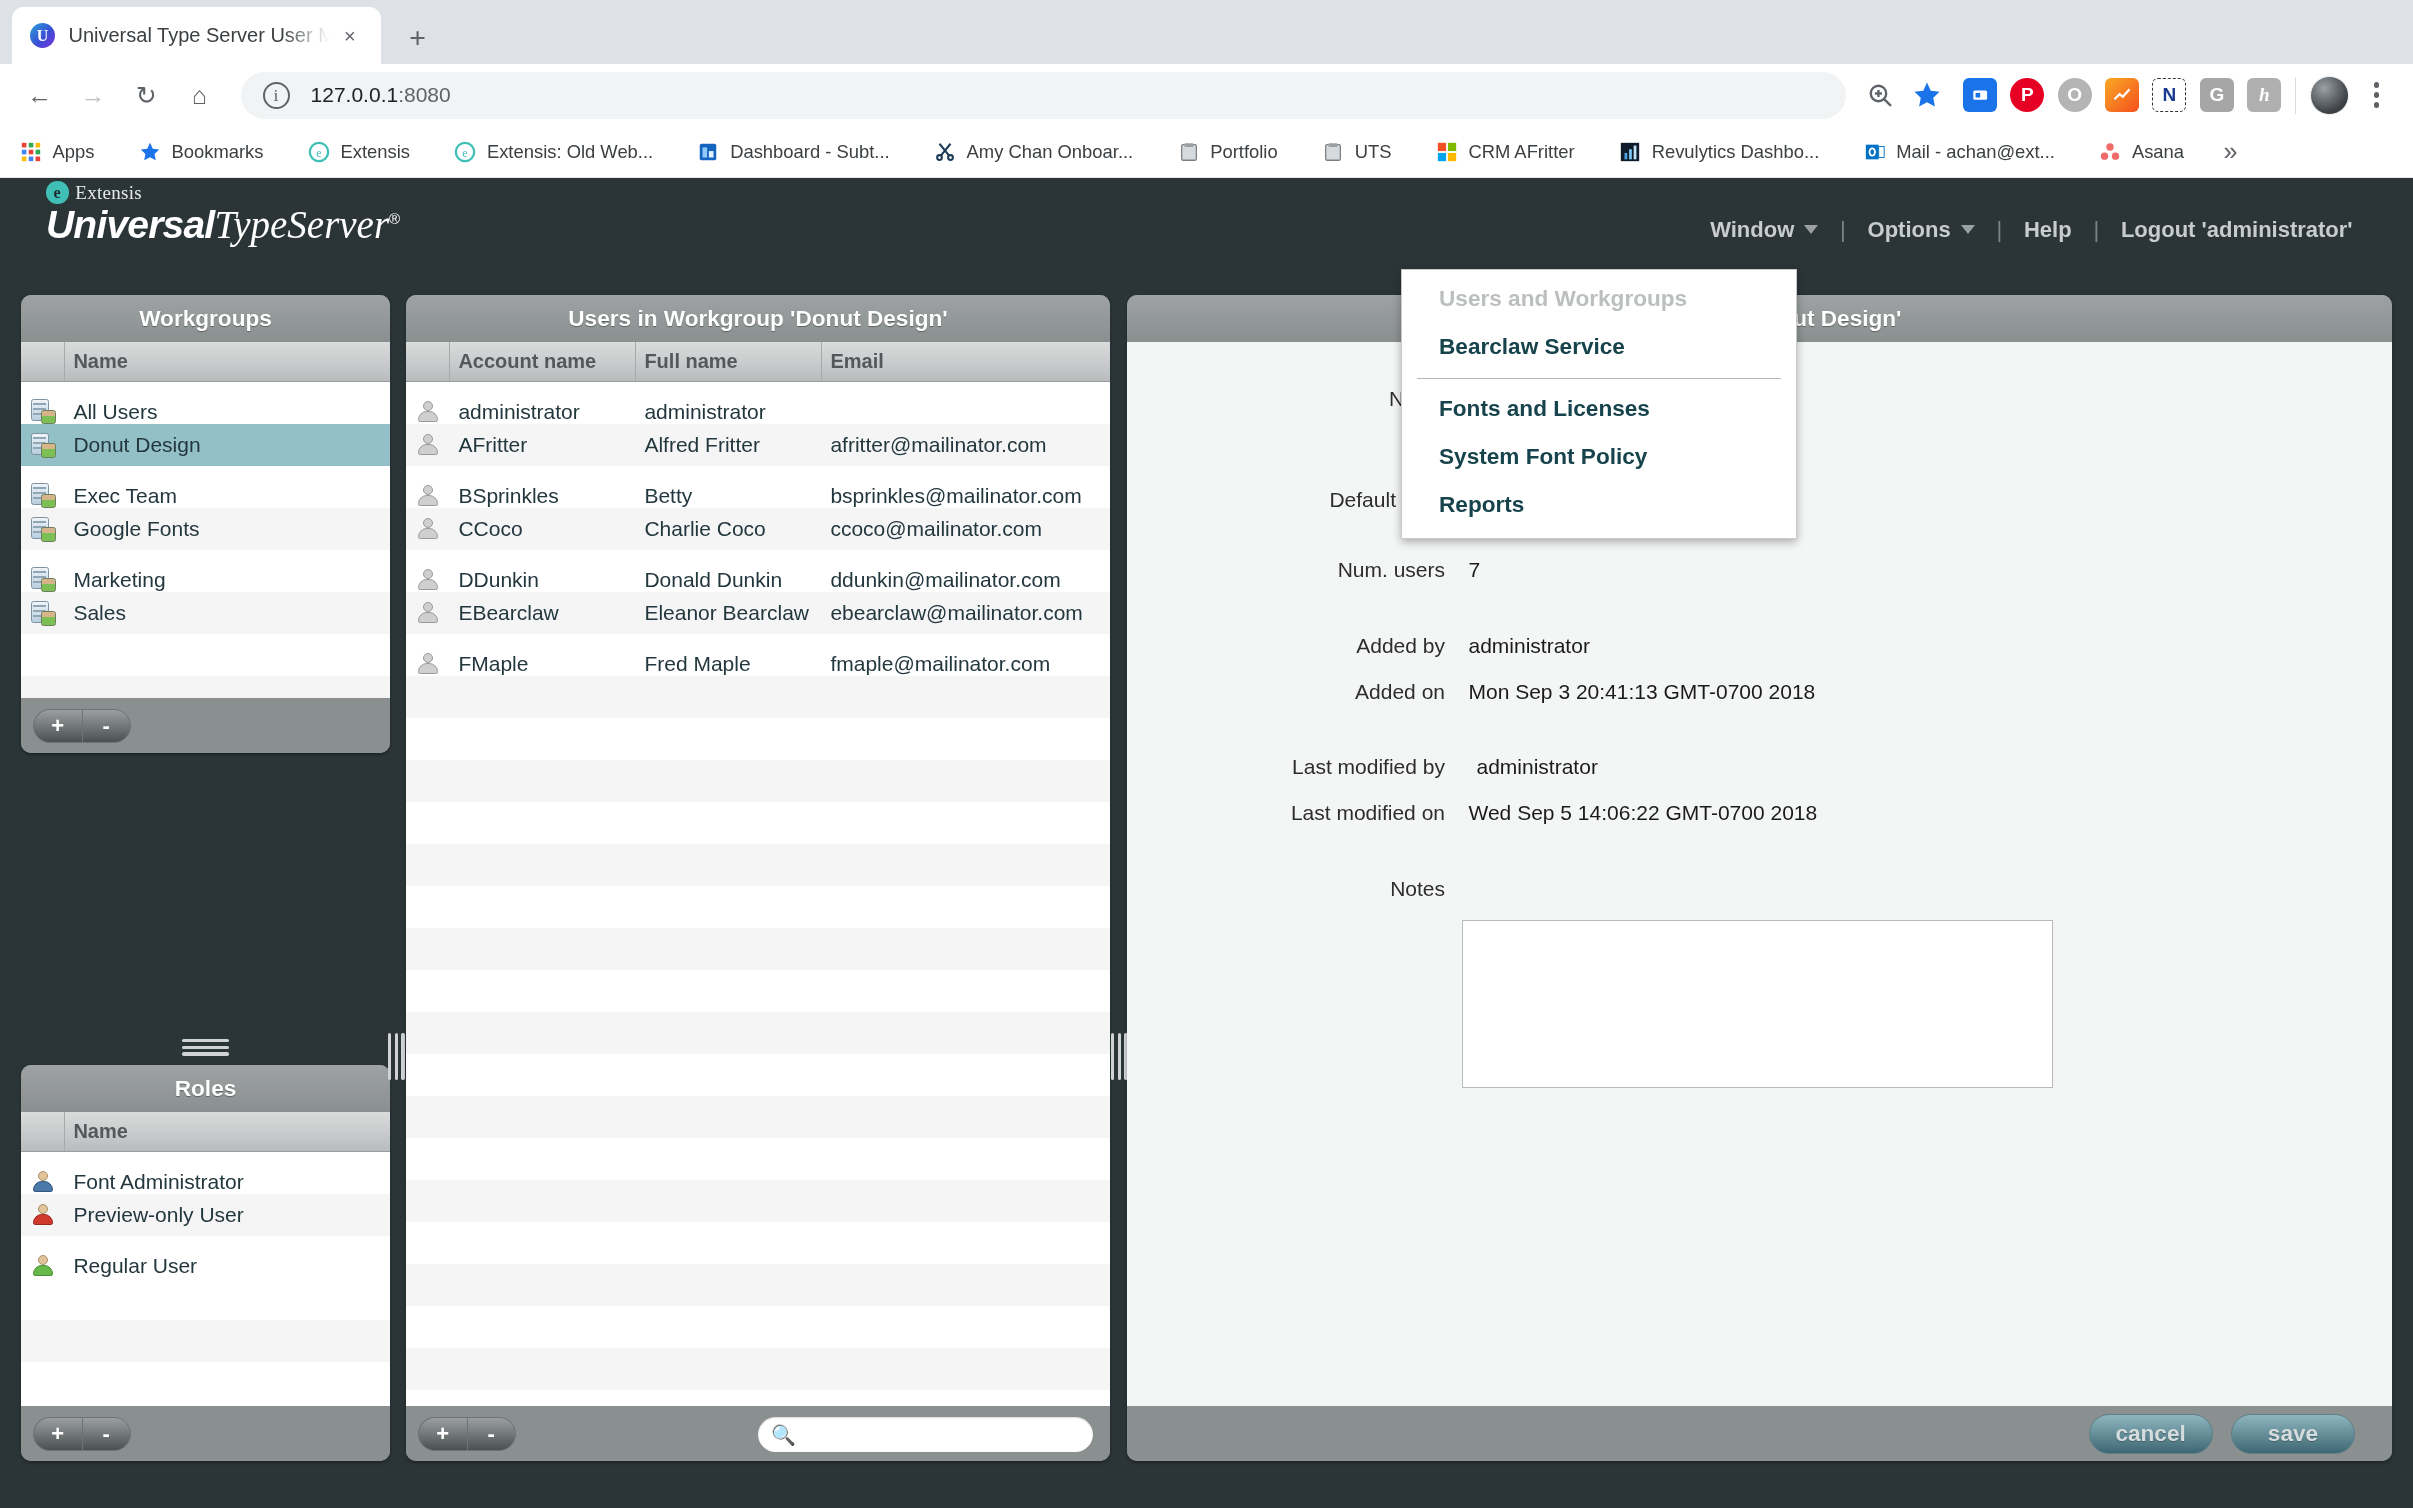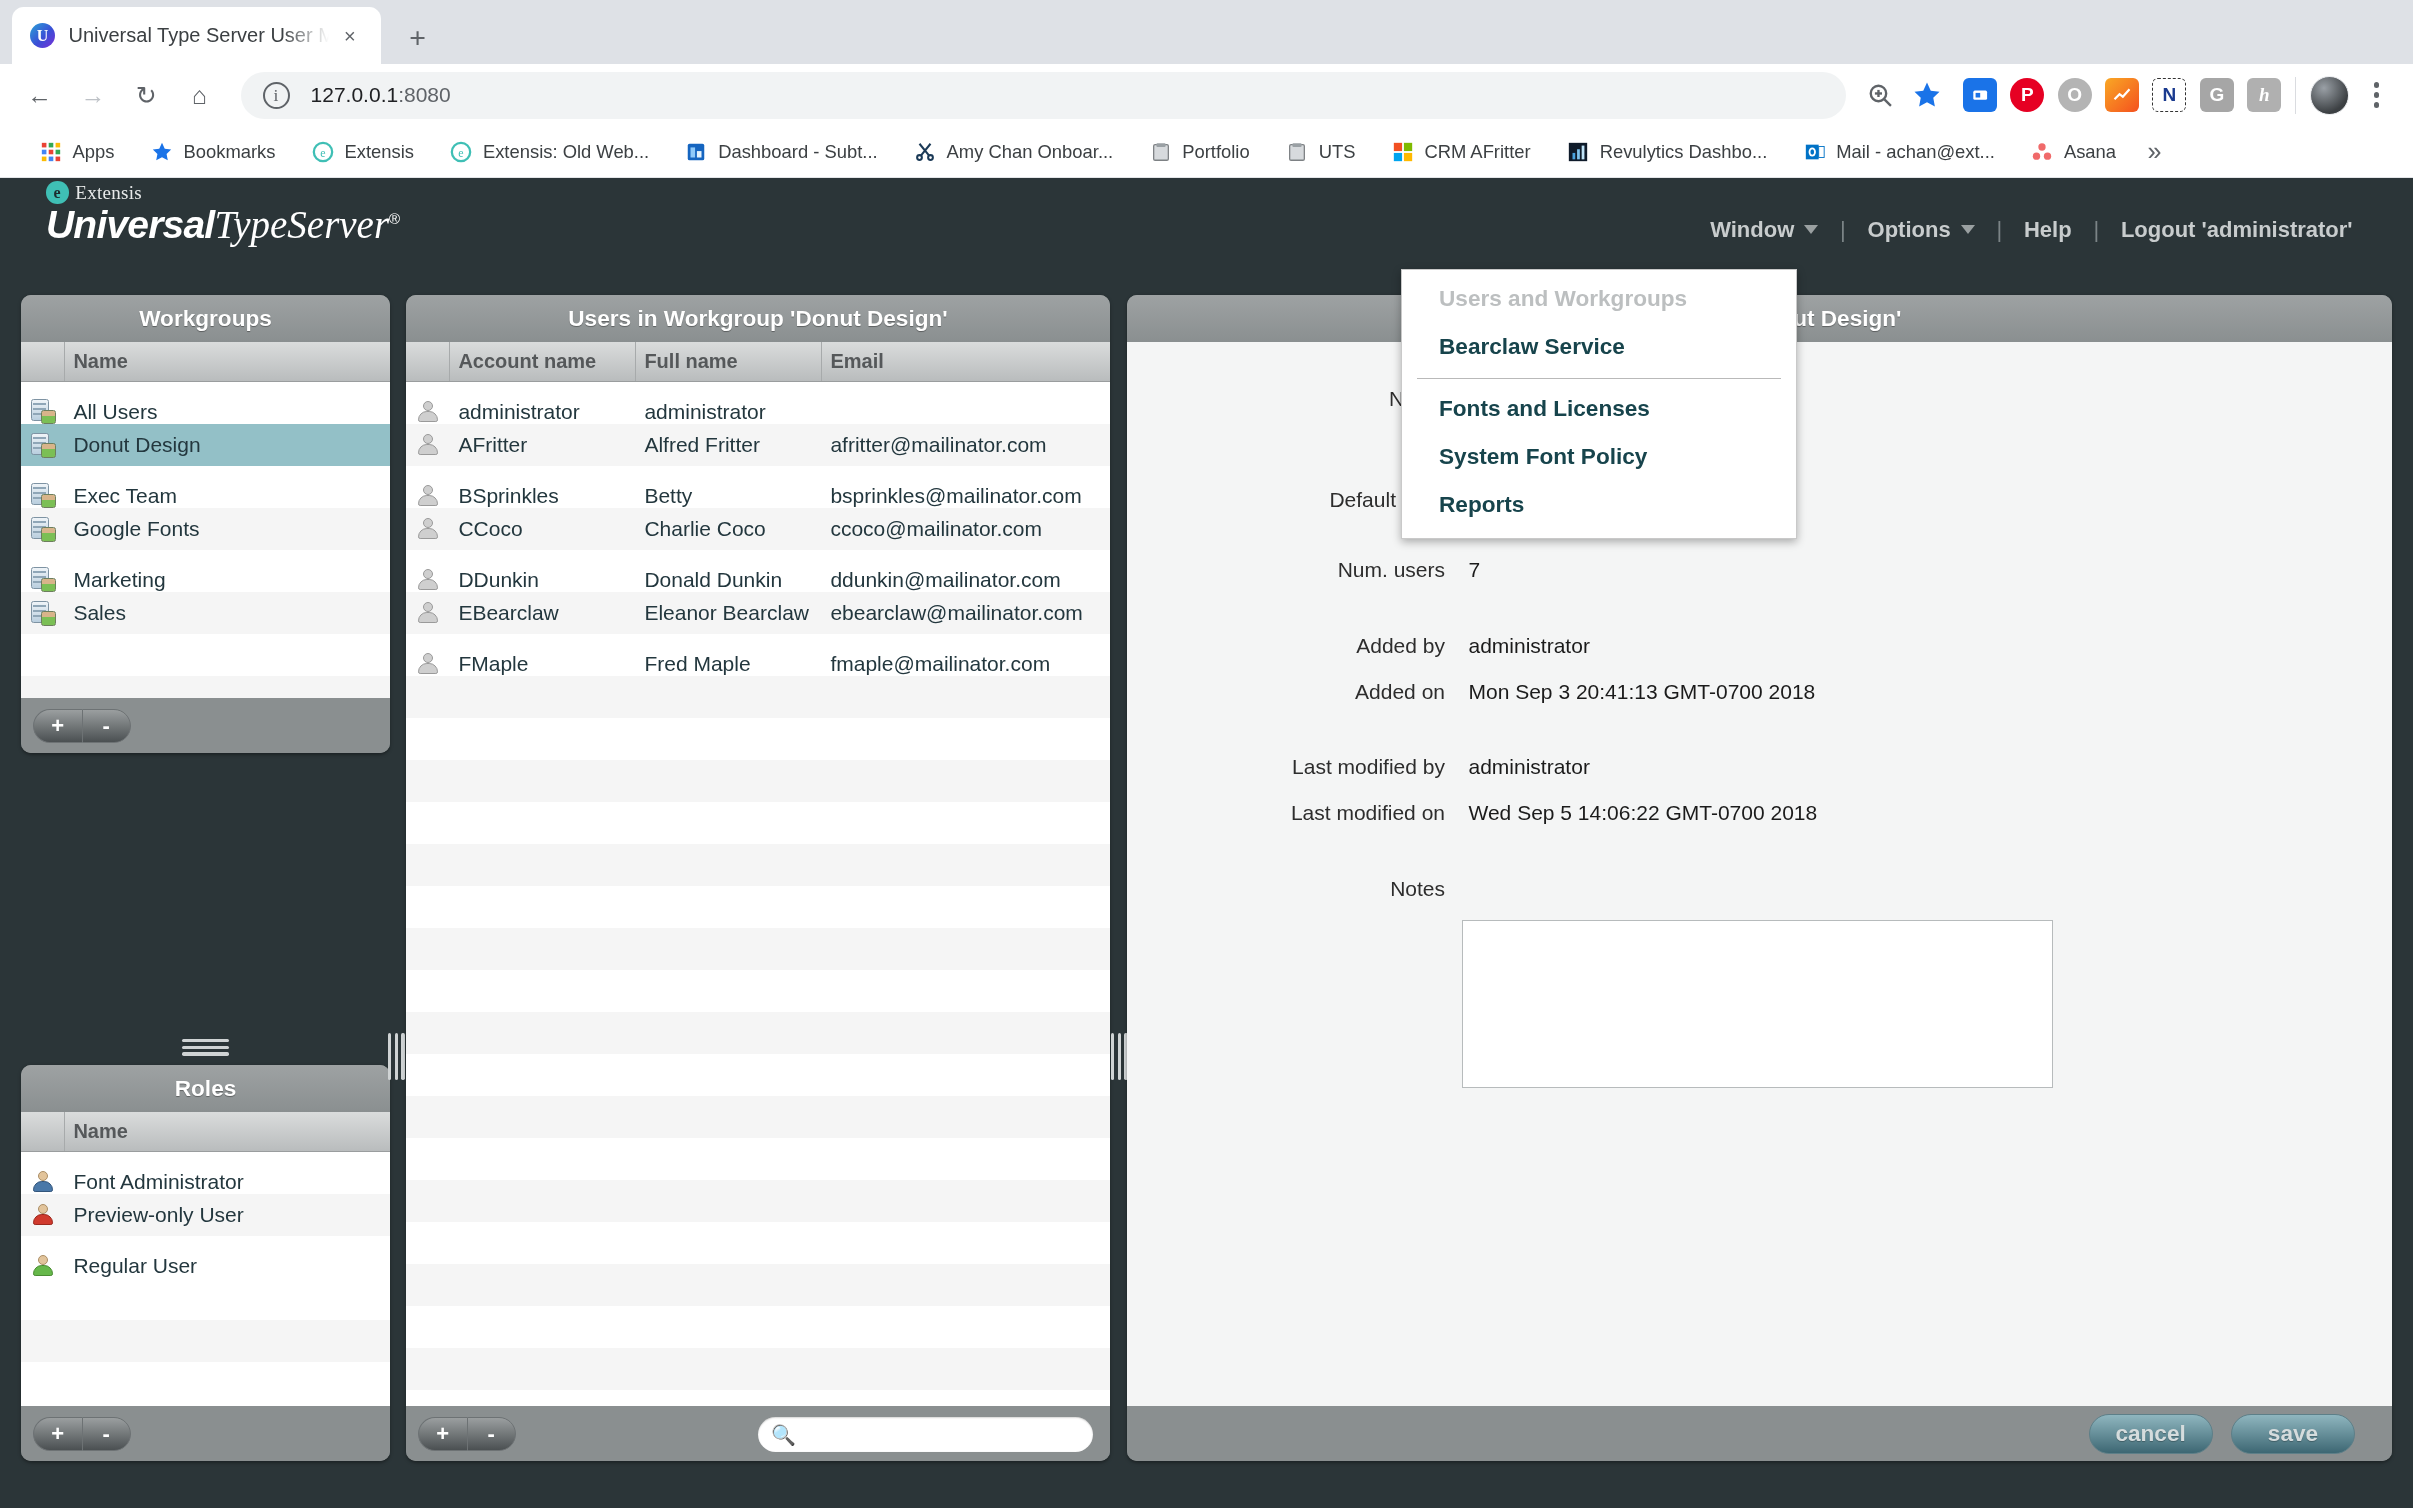--- a/index.html
+++ b/index.html
@@ -96,8 +96,8 @@
 
   .bookmarks {
     height: 52px; background:#fff; display:flex; align-items:center;
-    padding: 0 25px; border-bottom: 0.8px solid #e3e5e8;
-    gap: 8px;
+    padding: 0 5px; border-bottom: 0.8px solid #e3e5e8;
+    gap: 16px;
   }
   .bm {
     display:flex; align-items:center; gap:9.2px; padding: 0 13.4px;

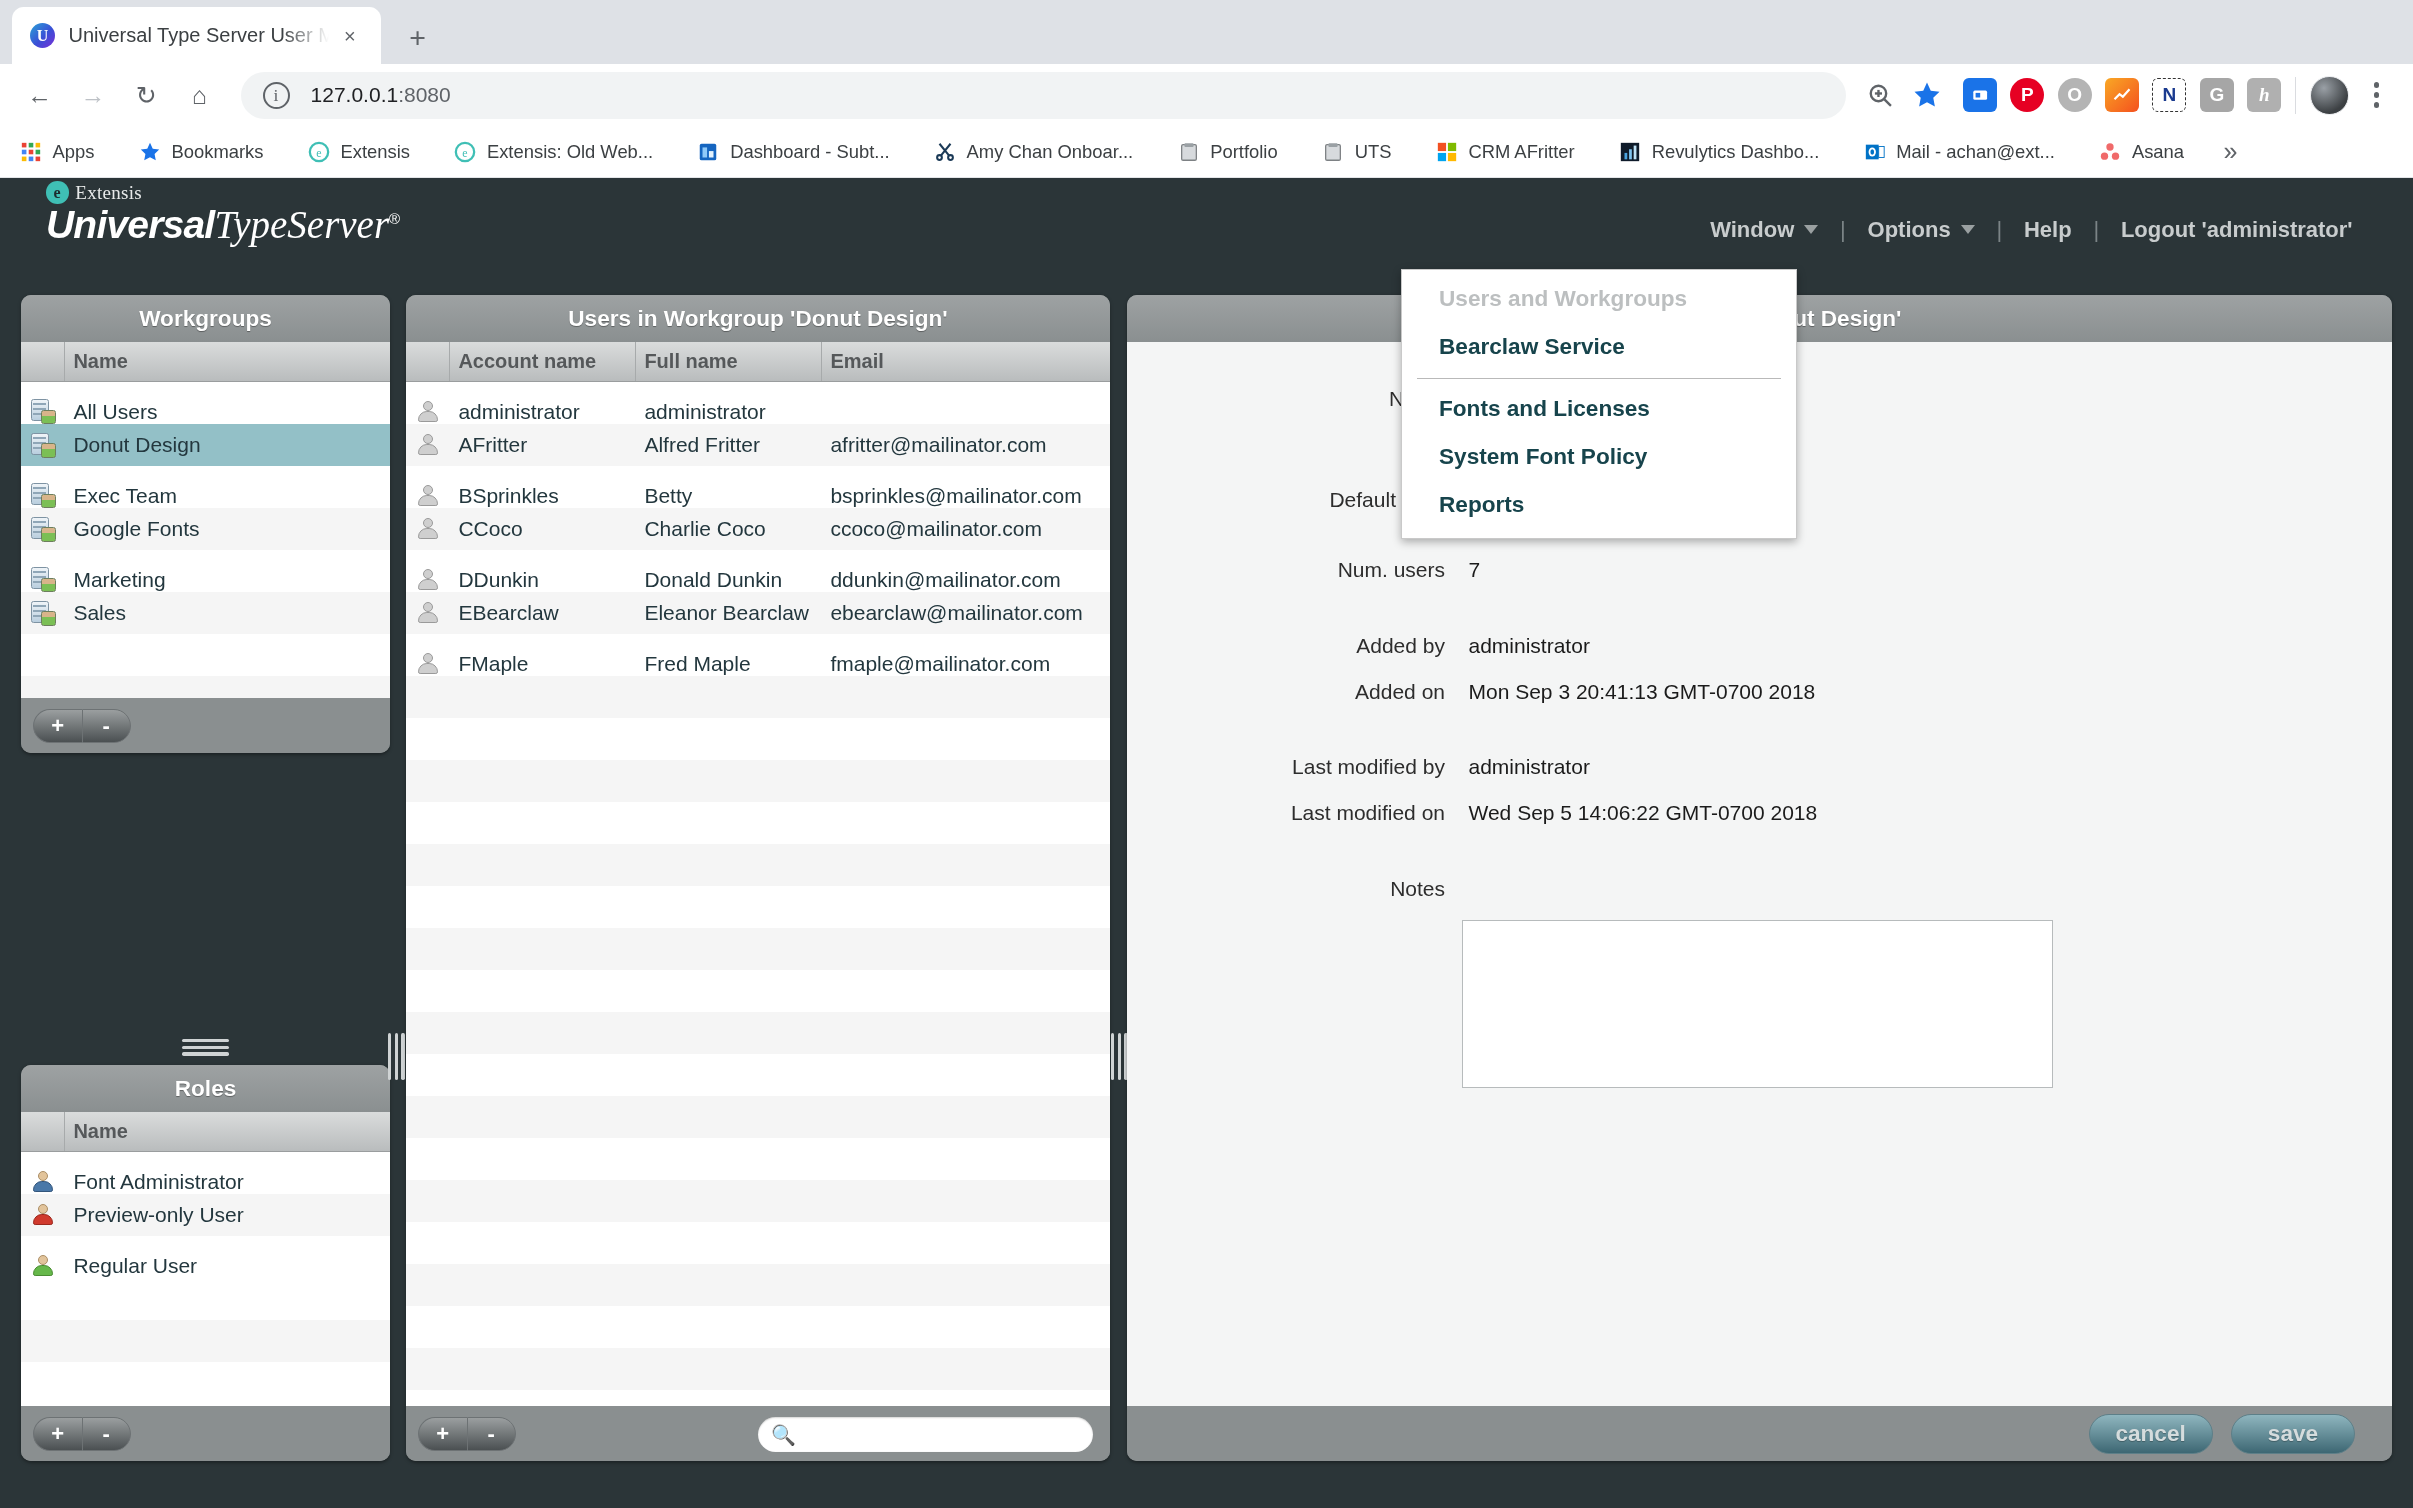--- a/index.html
+++ b/index.html
@@ -839,7 +839,7 @@
           <div class="fvalue" style="margin-left:23.5px">Mon Sep 3 20:41:13 GMT-0700 2018</div>
         </div>
 
-        <div class="field-row" style="left:0px; top:413px; width:1106px;">
+        <div class="field-row" style="left:0px; top:413px; width:1106px;gap:8px;">
           <div class="flabel" style="width:318px">Last modified by</div>
           <div class="fvalue" style="margin-left:23.5px">administrator</div>
         </div>

